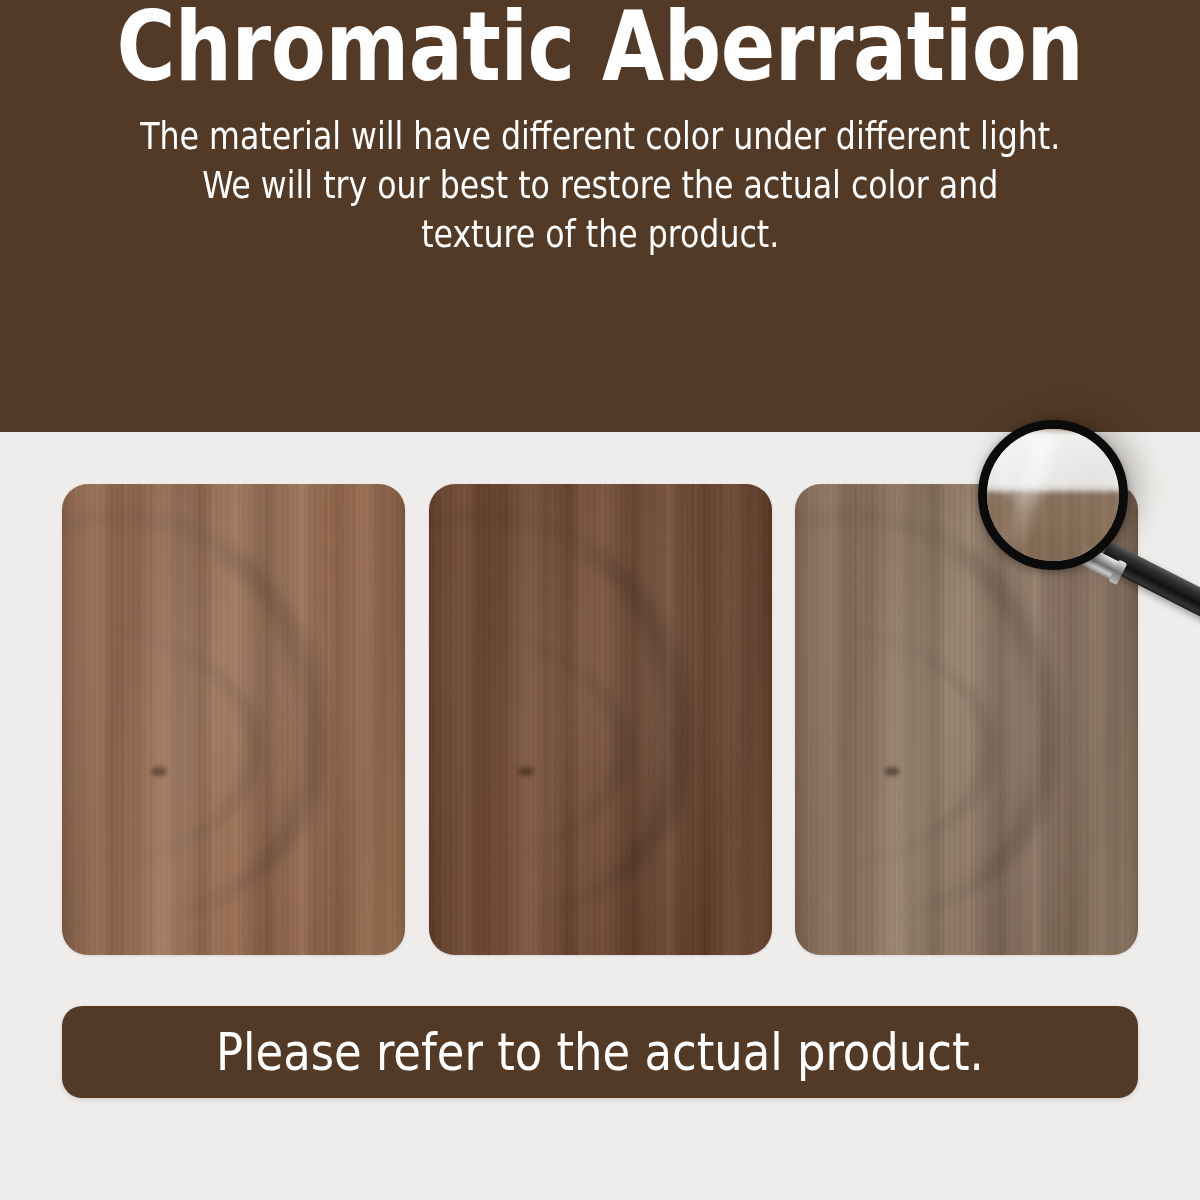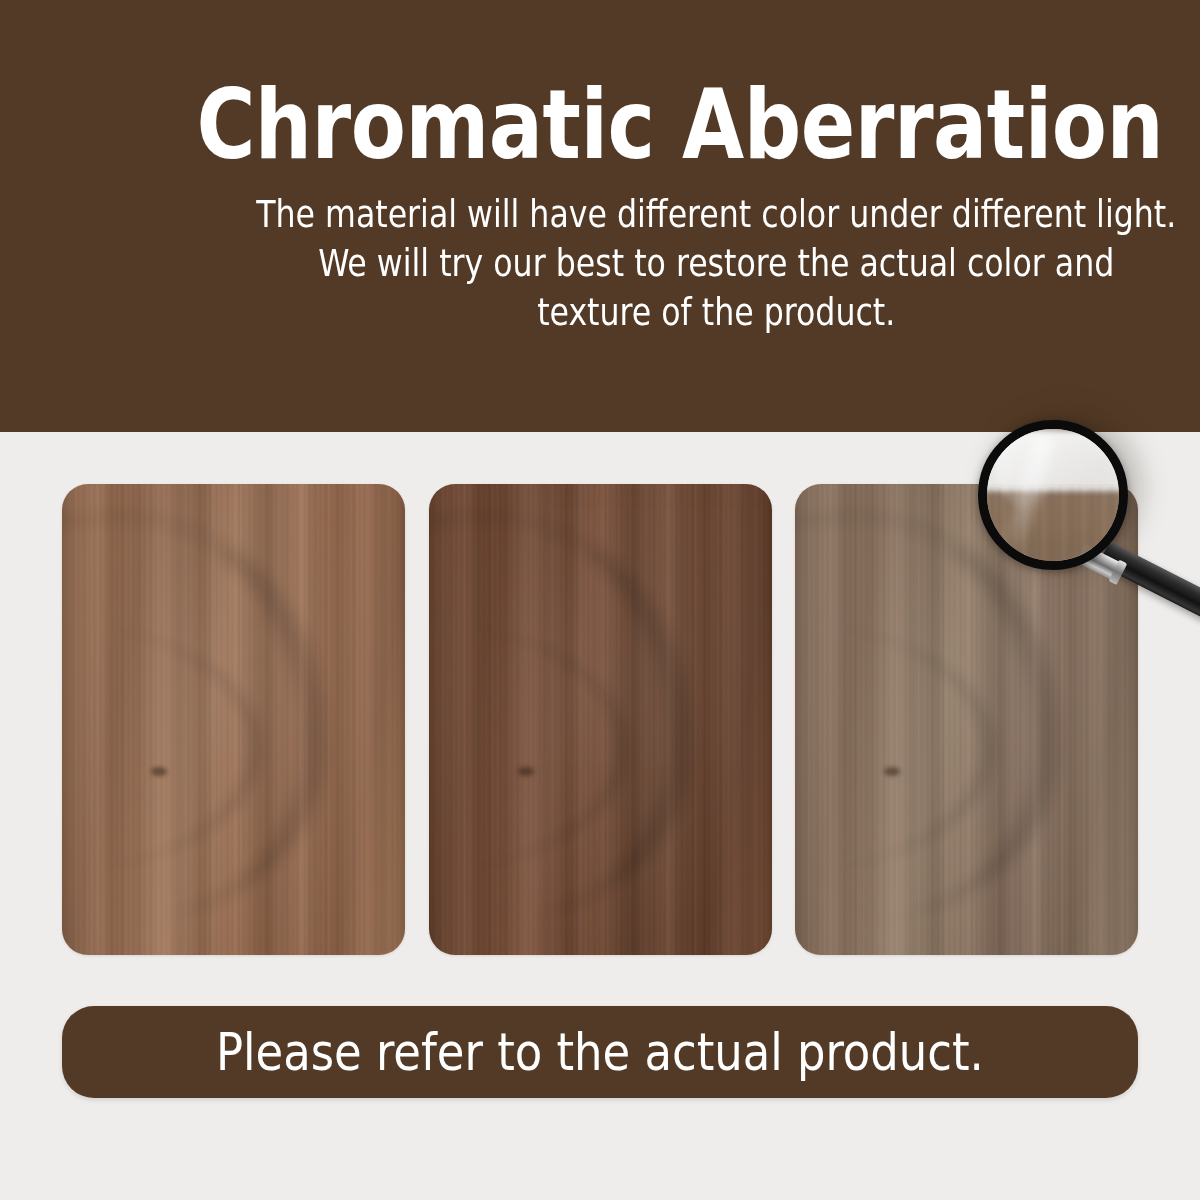--- a/index.html
+++ b/index.html
@@ -15,8 +15,8 @@
   .header{
     position:absolute;left:0;top:0;width:1200px;height:432px;
     background:#533a26;
-    display:flex;flex-direction:column;align-items:flex-end;justify-content:flex-start;
-    box-sizing:border-box;padding-top:78px;
+    display:flex;flex-direction:column;align-items:center;justify-content:flex-start;
+    box-sizing:border-box;
   }
   .title{
     color:#ffffff;

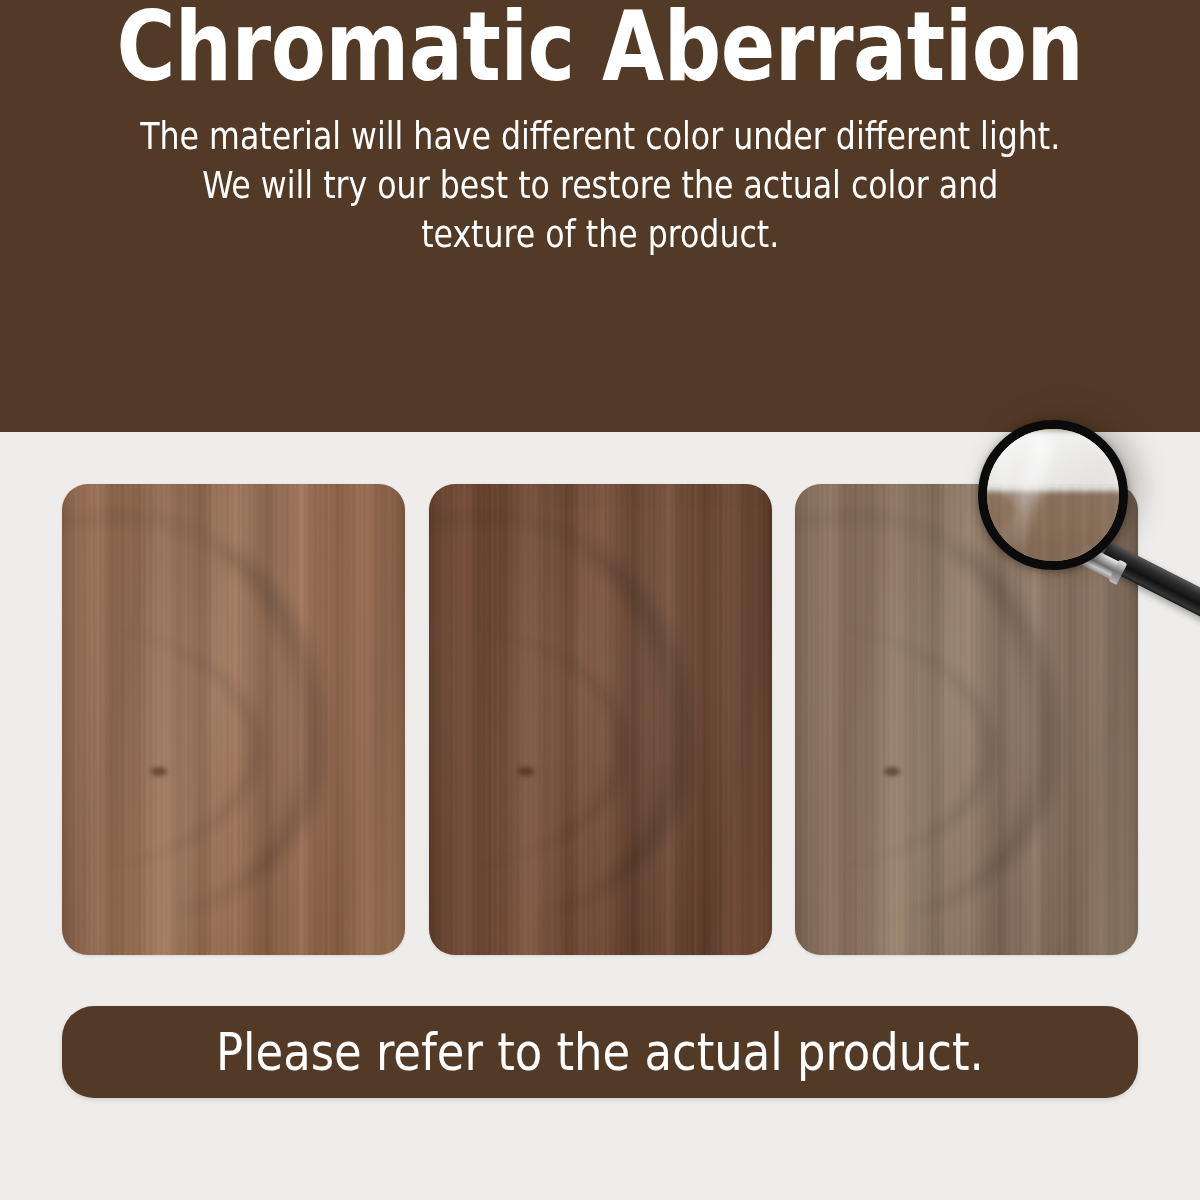--- a/index.html
+++ b/index.html
@@ -200,7 +200,7 @@
   .banner{
     position:absolute;left:62px;top:1006px;width:1076px;height:92px;
     background:#533a26;
-    border-radius:32px;
+    border-radius:20px;
     display:flex;align-items:center;justify-content:center;
     box-shadow:0 2px 5px rgba(0,0,0,0.12);
   }

